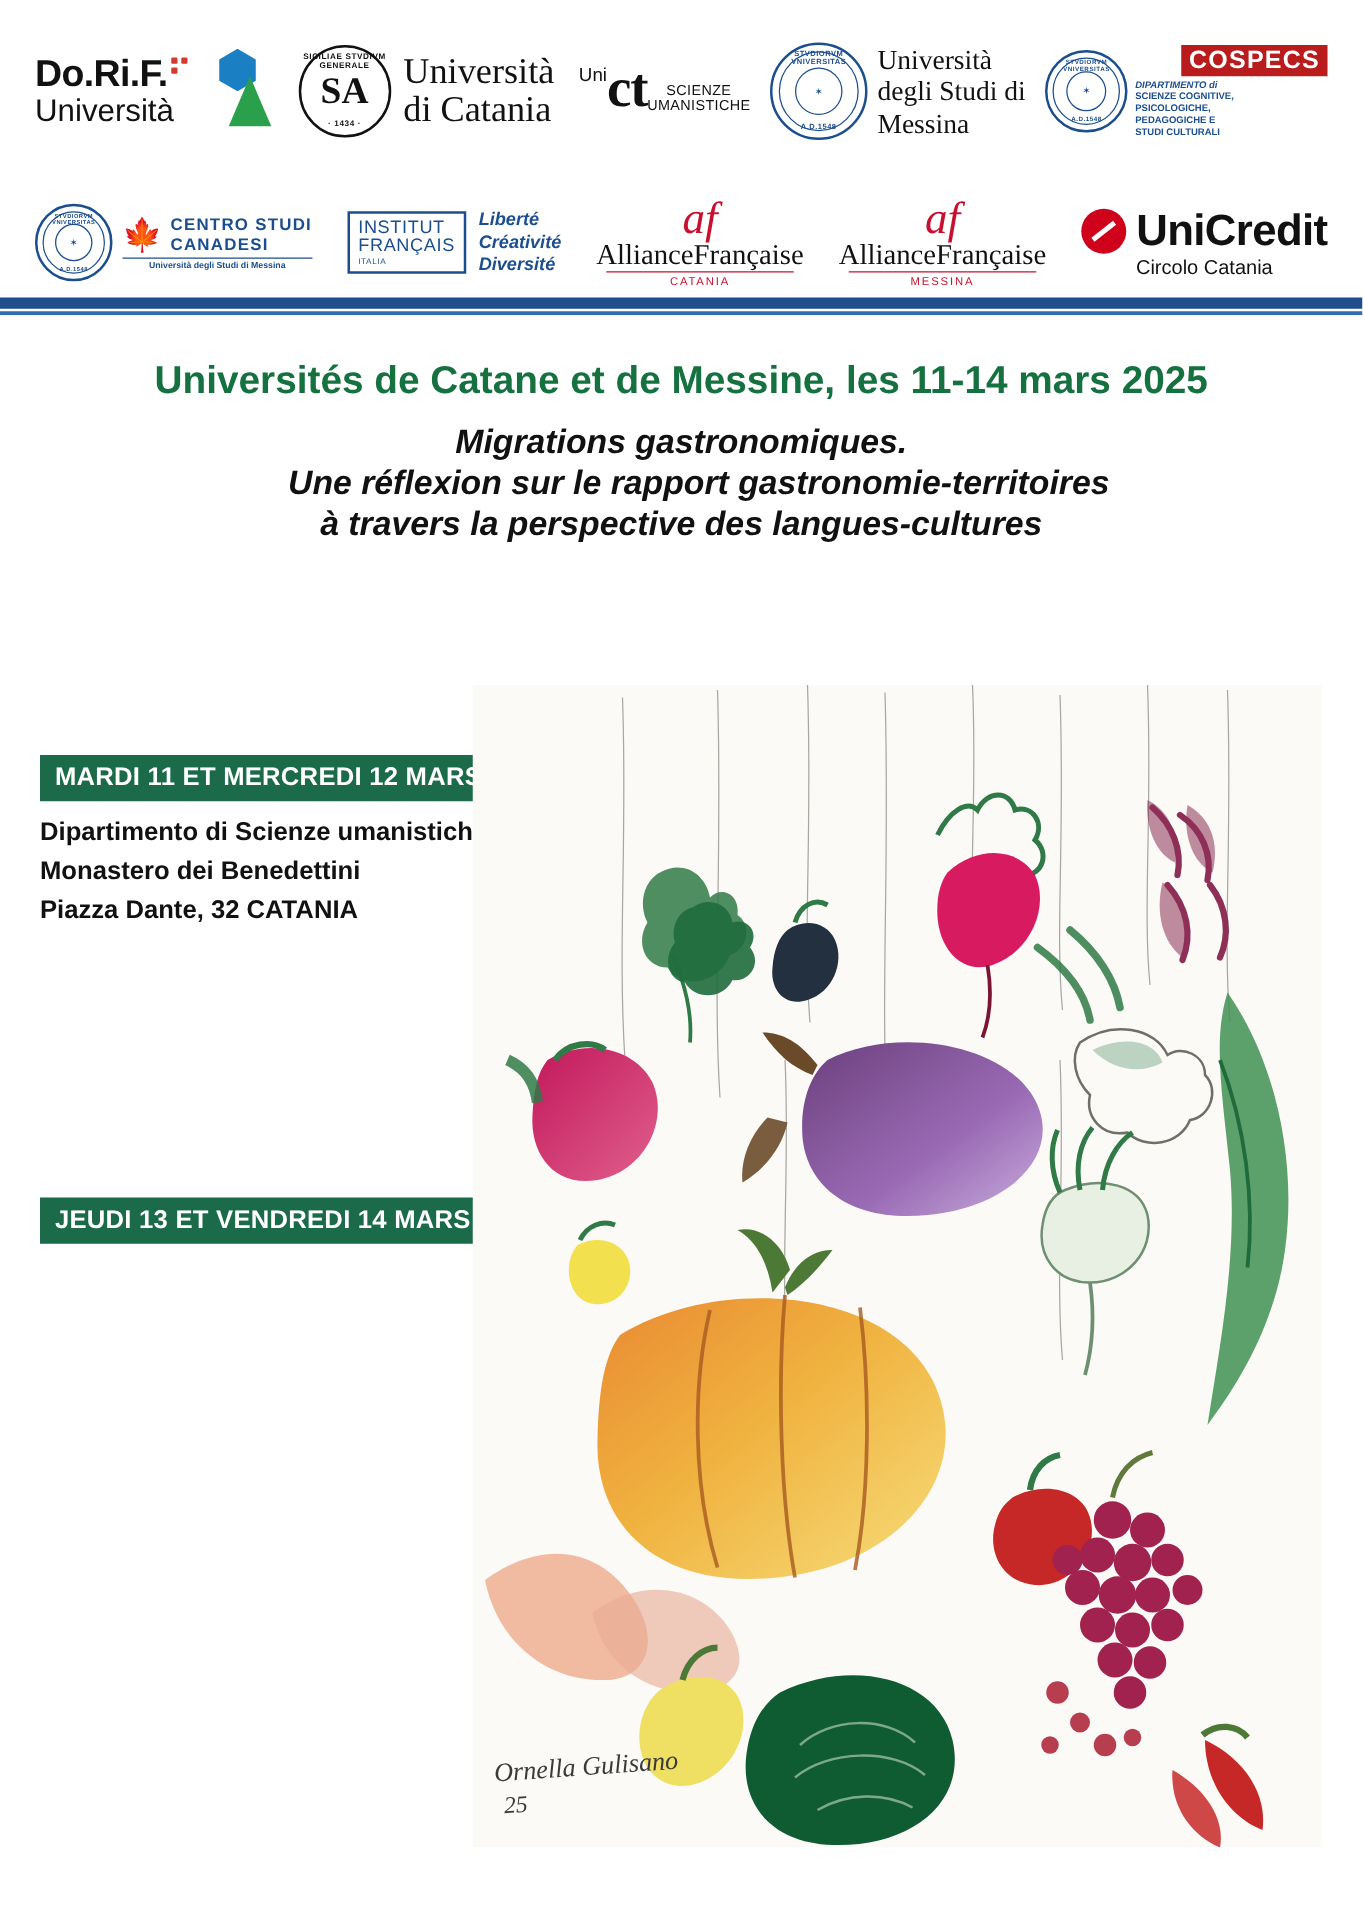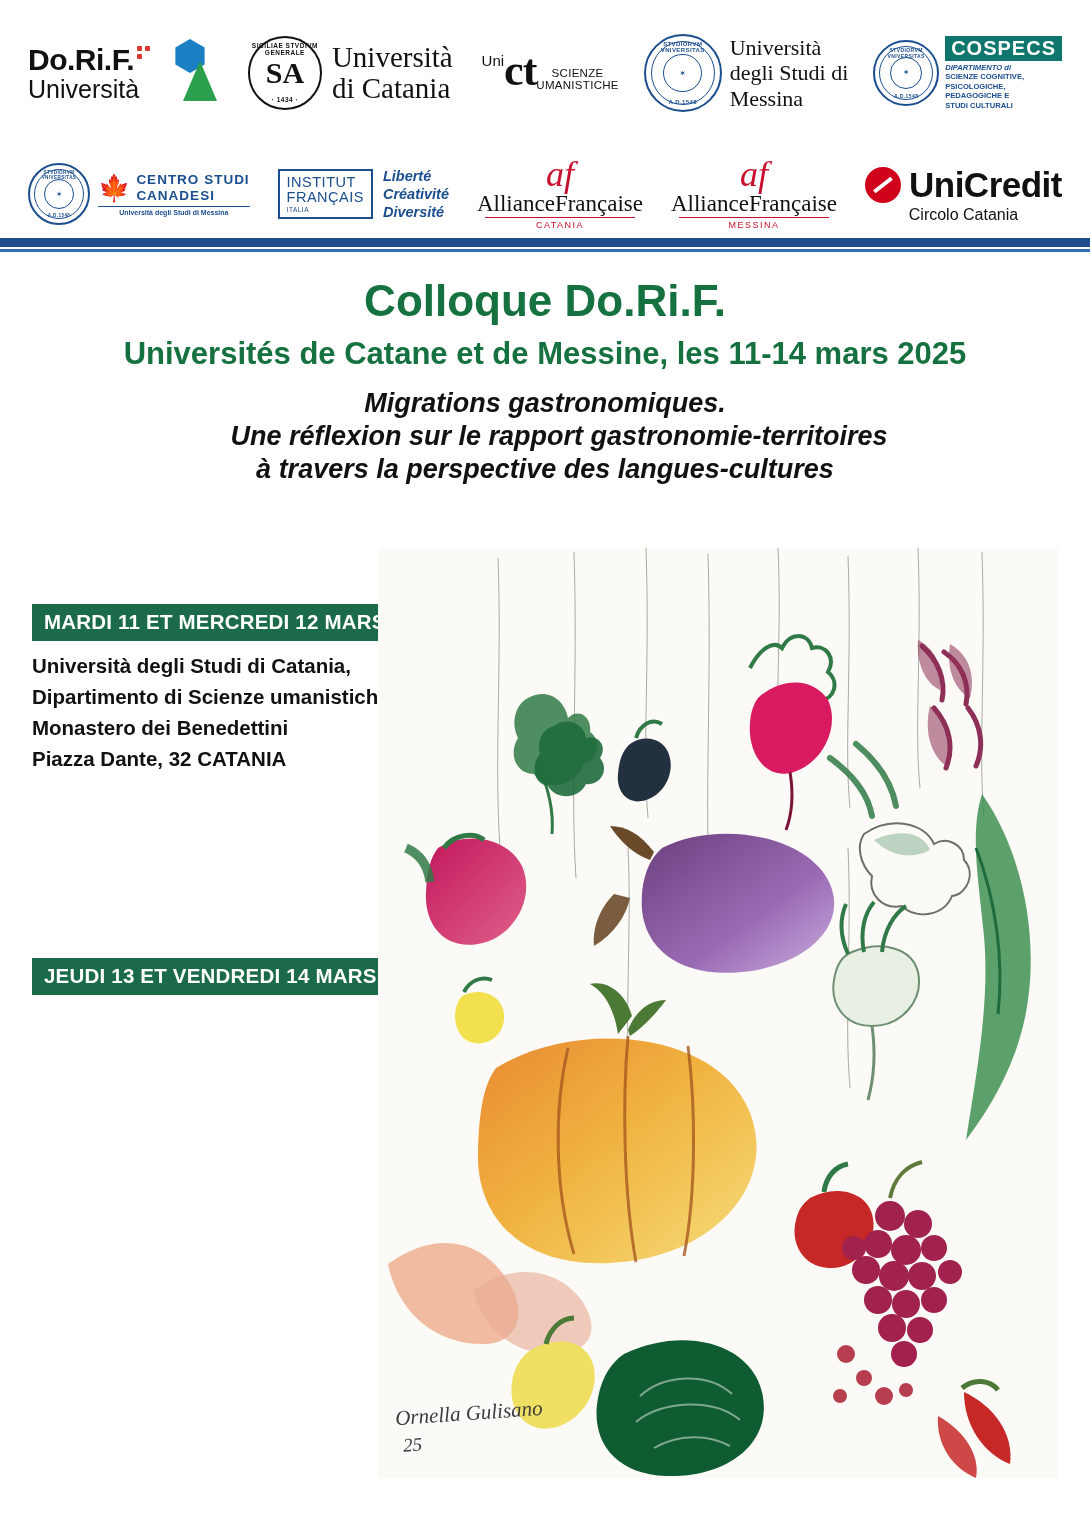--- a/index.html
+++ b/index.html
@@ -130,8 +130,8 @@
   .cospecs { flex-direction: row; align-items: center; }
   .cospecs-box { margin-left: 6px; }
   .cospecs-title {
-    background: #0f766e; color: #fff; font-weight: bold; font-size: 20px;
-    letter-spacing: 1px; padding: 1px 6px; display: inline-block;
+    background: #b91c1c; color: #fff; font-weight: bold; font-size: 20px;
+    letter-spacing: 1px; padding: 1px 6px; display: inline-block; margin-left: 37px;
   }
   .cospecs-sub {
     font-size: 7.6px; font-weight: bold; color: #1b4e8f; line-height: 1.25;

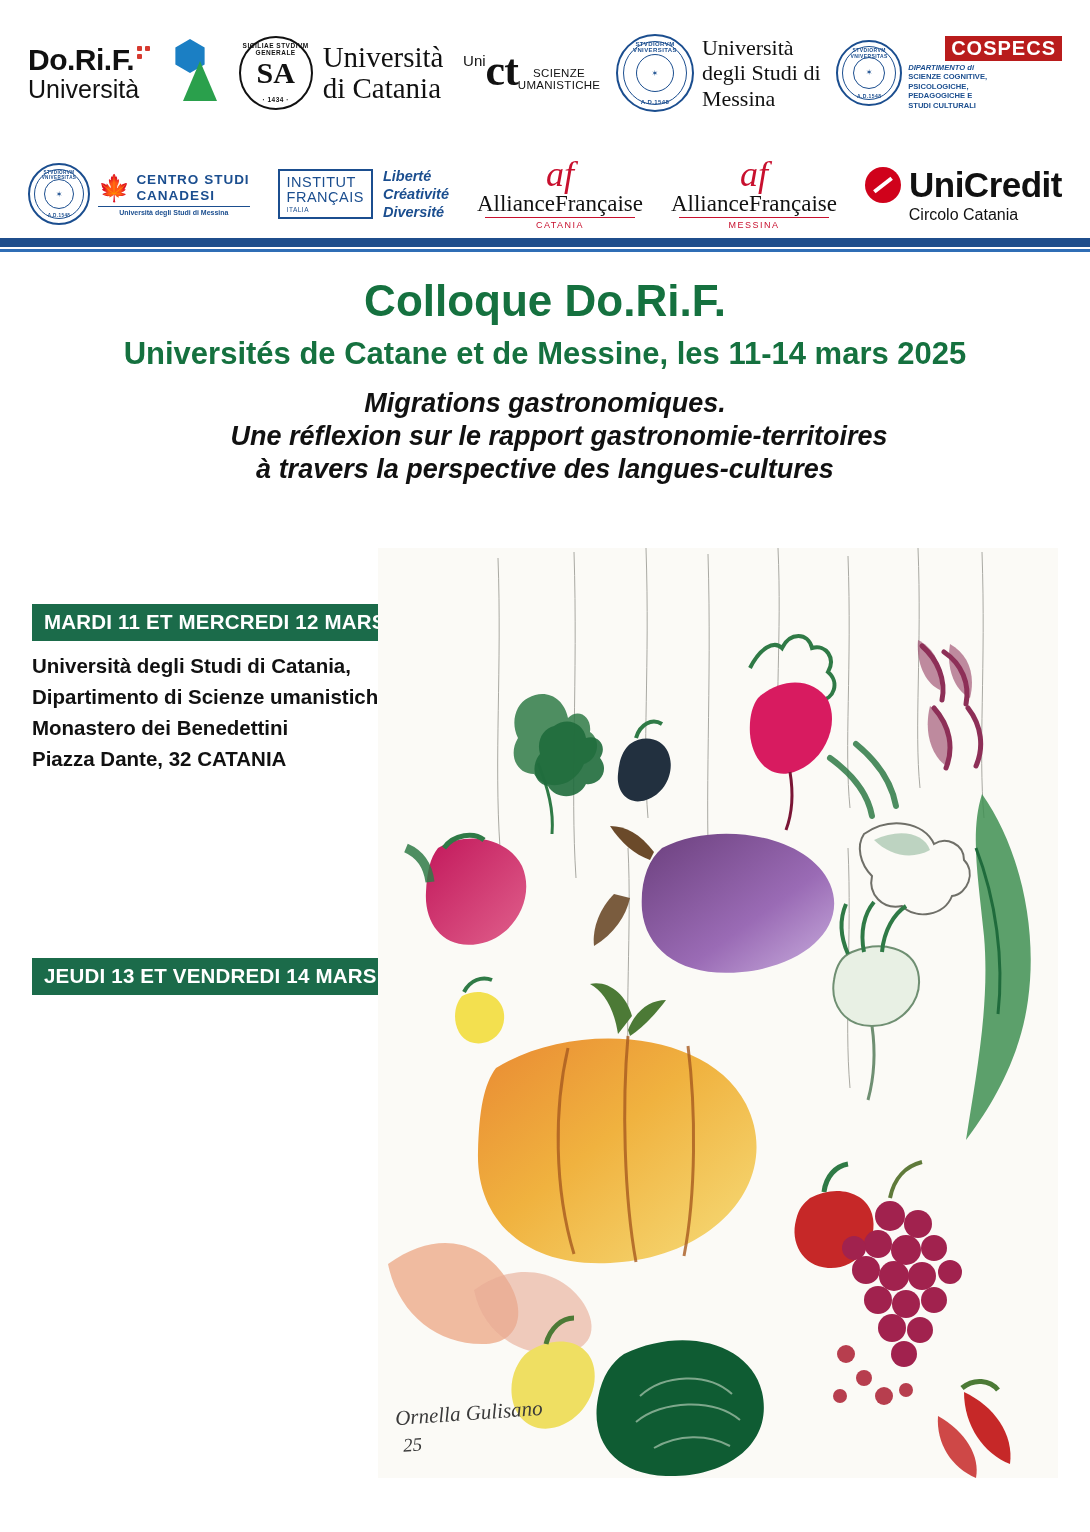--- a/index.html
+++ b/index.html
@@ -379,7 +379,6 @@
   <div class="bluebar thin"></div>
 
   <div class="titles">
-    <div class="t-main">Colloque Do.Ri.F.</div>
     <div class="t-sub">Universités de Catane et de Messine, les 11-14 mars 2025</div>
     <div class="t-it1">Migrations gastronomiques.</div>
     <div class="t-it2">Une réflexion sur le rapport gastronomie-territoires</div>

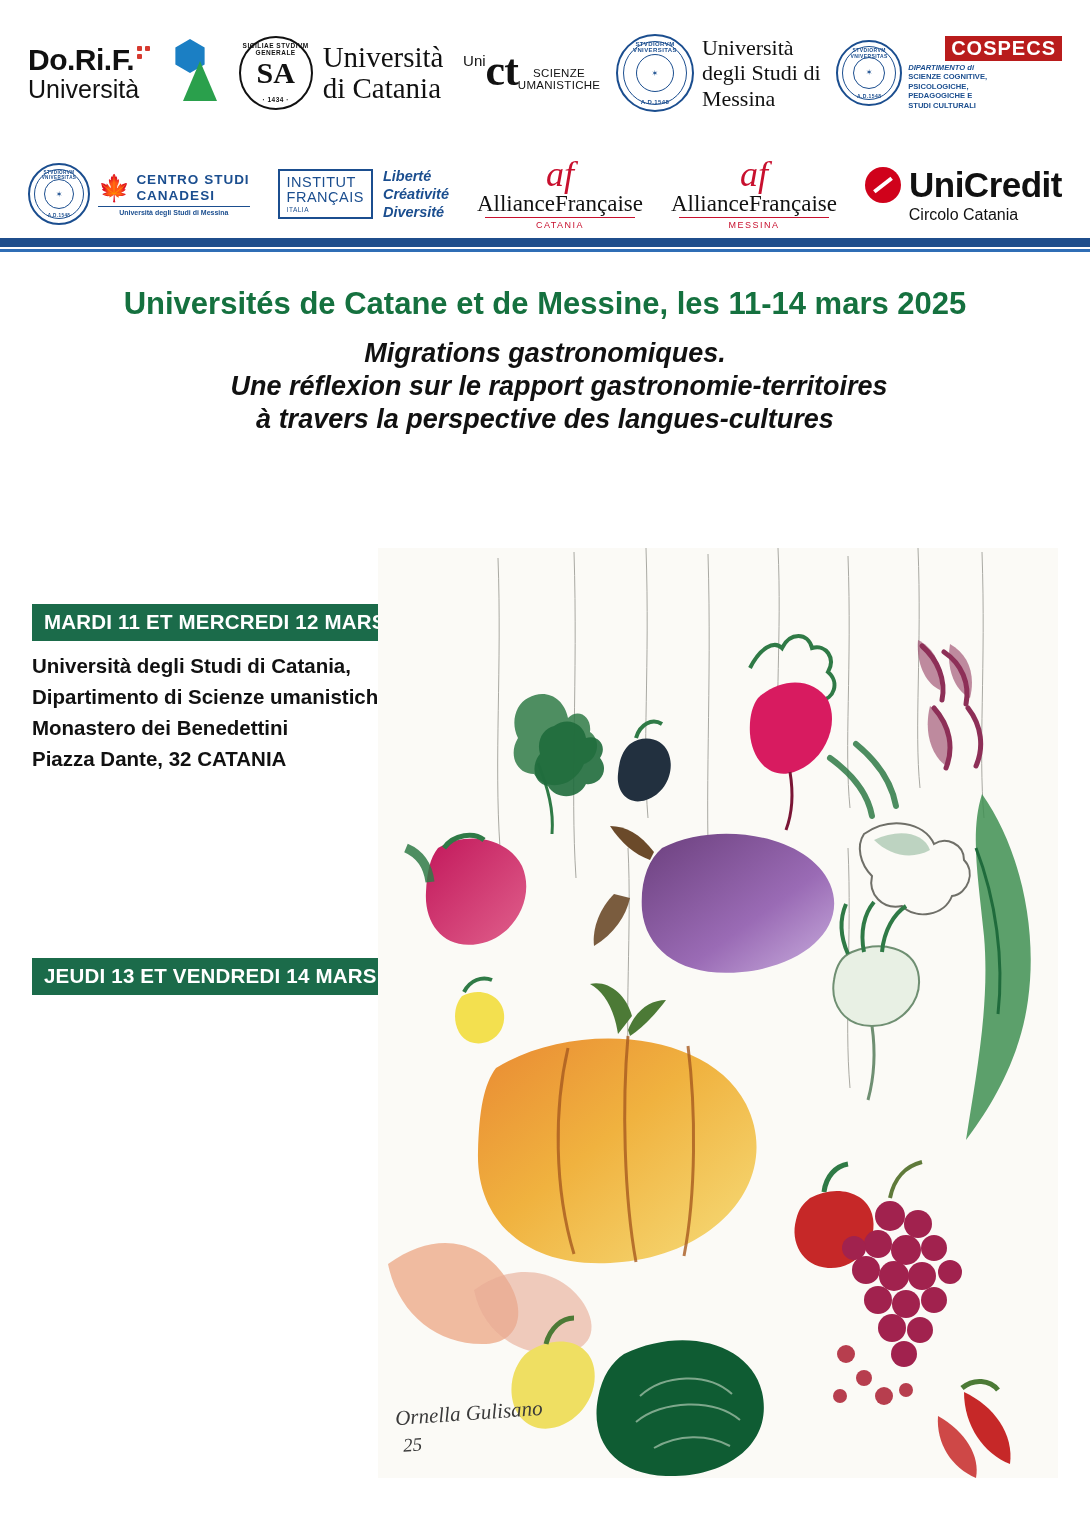--- a/index.html
+++ b/index.html
@@ -388,7 +388,6 @@
   <div class="venue v1">
     <div class="vhead">MARDI 11 ET MERCREDI 12 MARS</div>
     <div class="vbody">
-      <div>Università degli Studi di Catania,</div>
       <div>Dipartimento di Scienze umanistiche,</div>
       <div>Monastero dei Benedettini</div>
       <div>Piazza Dante, 32 CATANIA</div>

